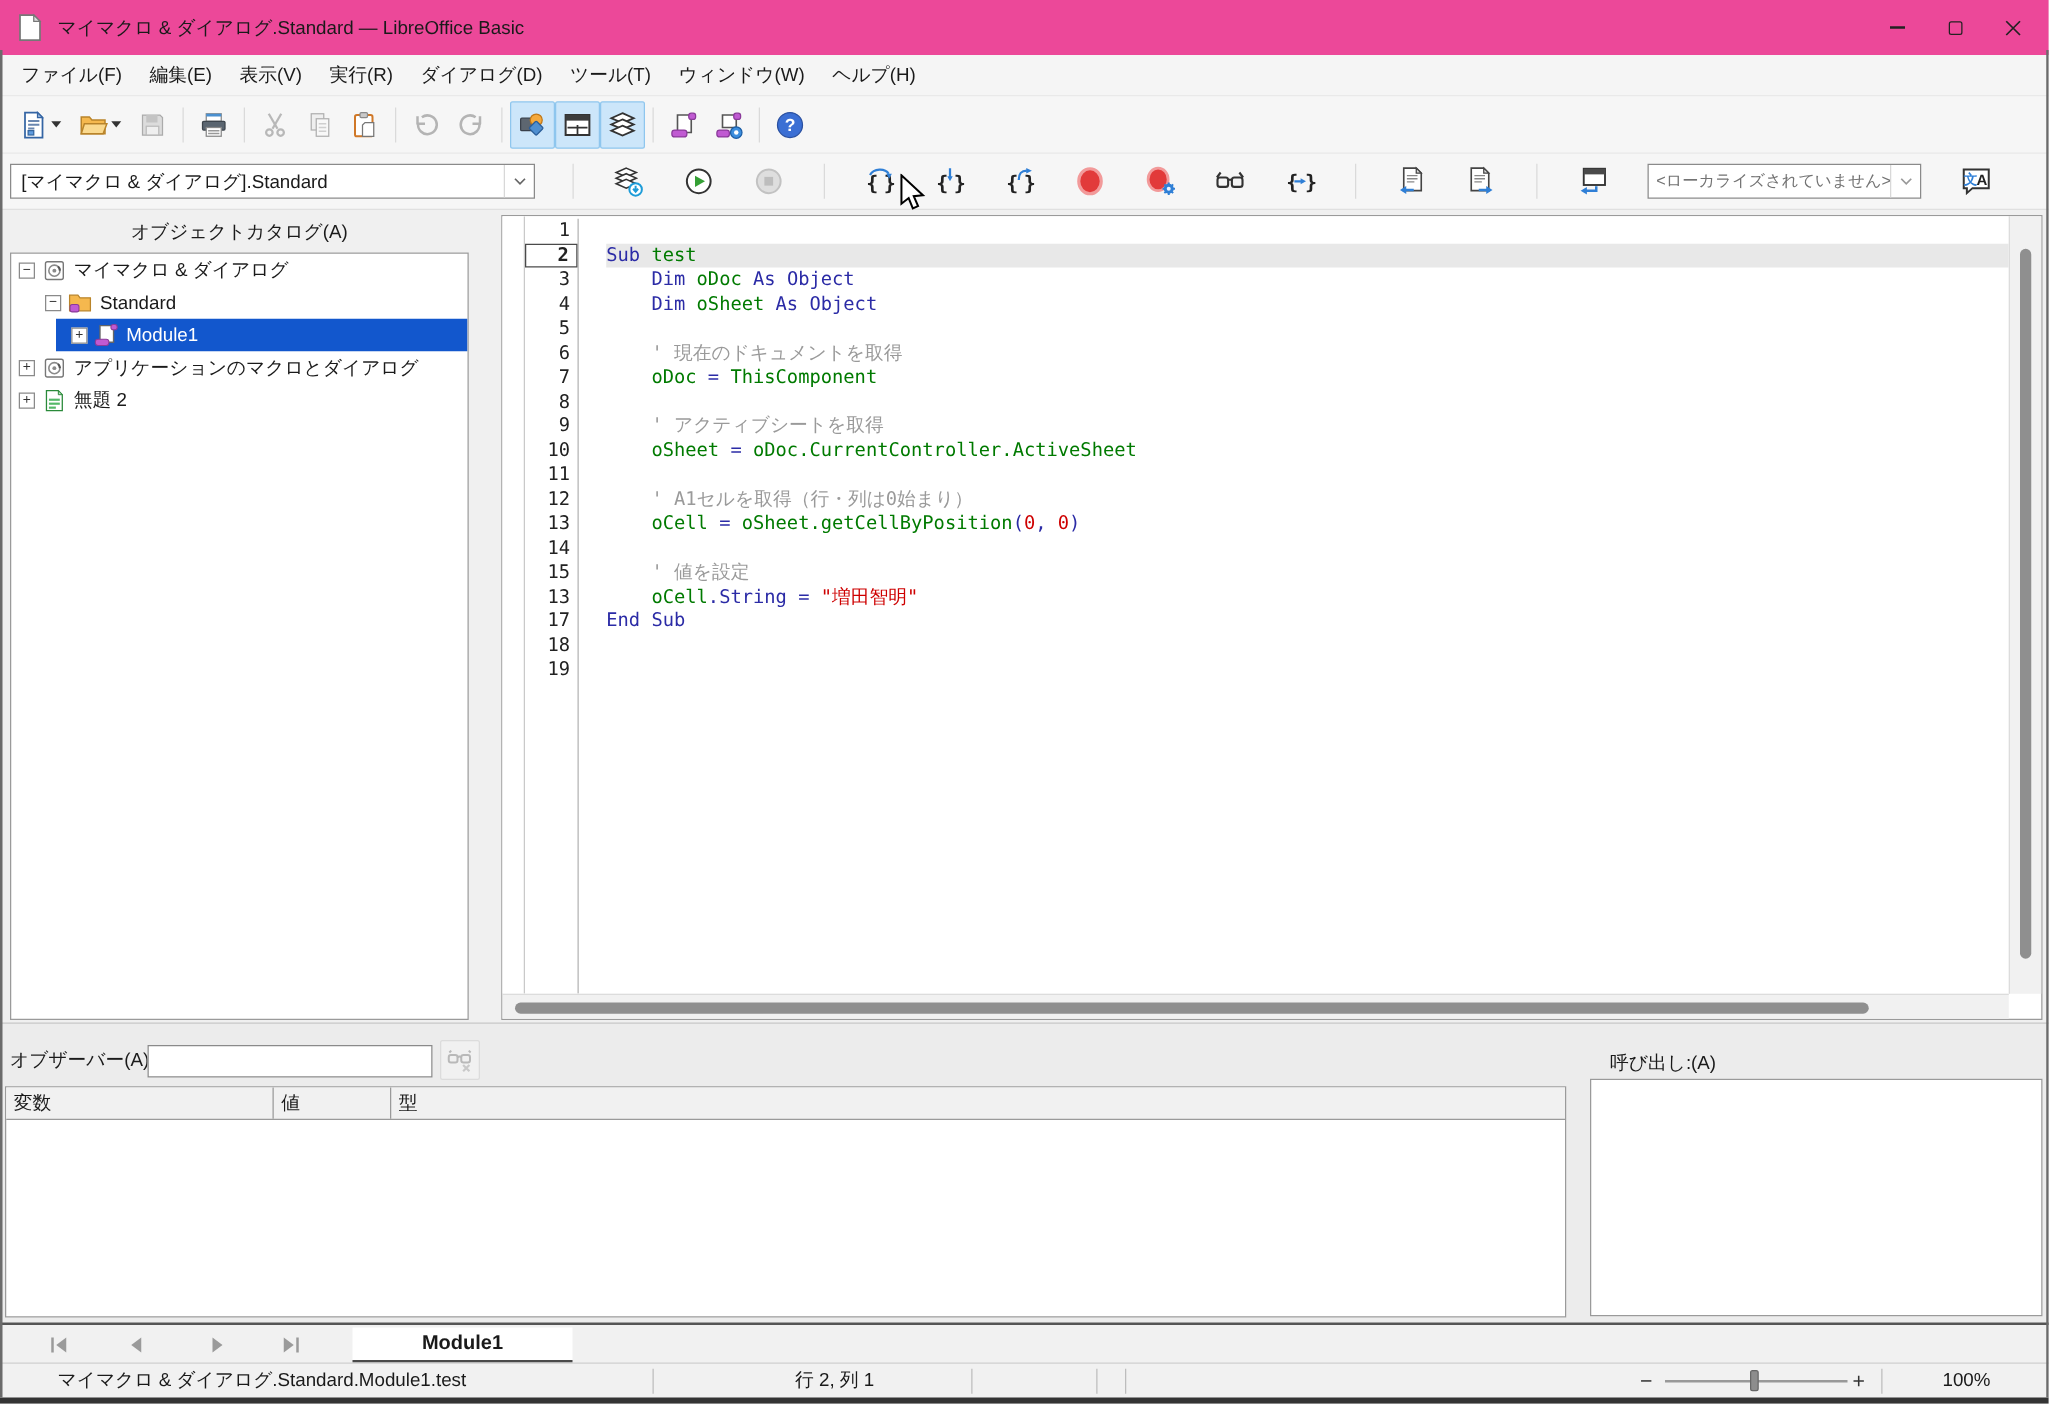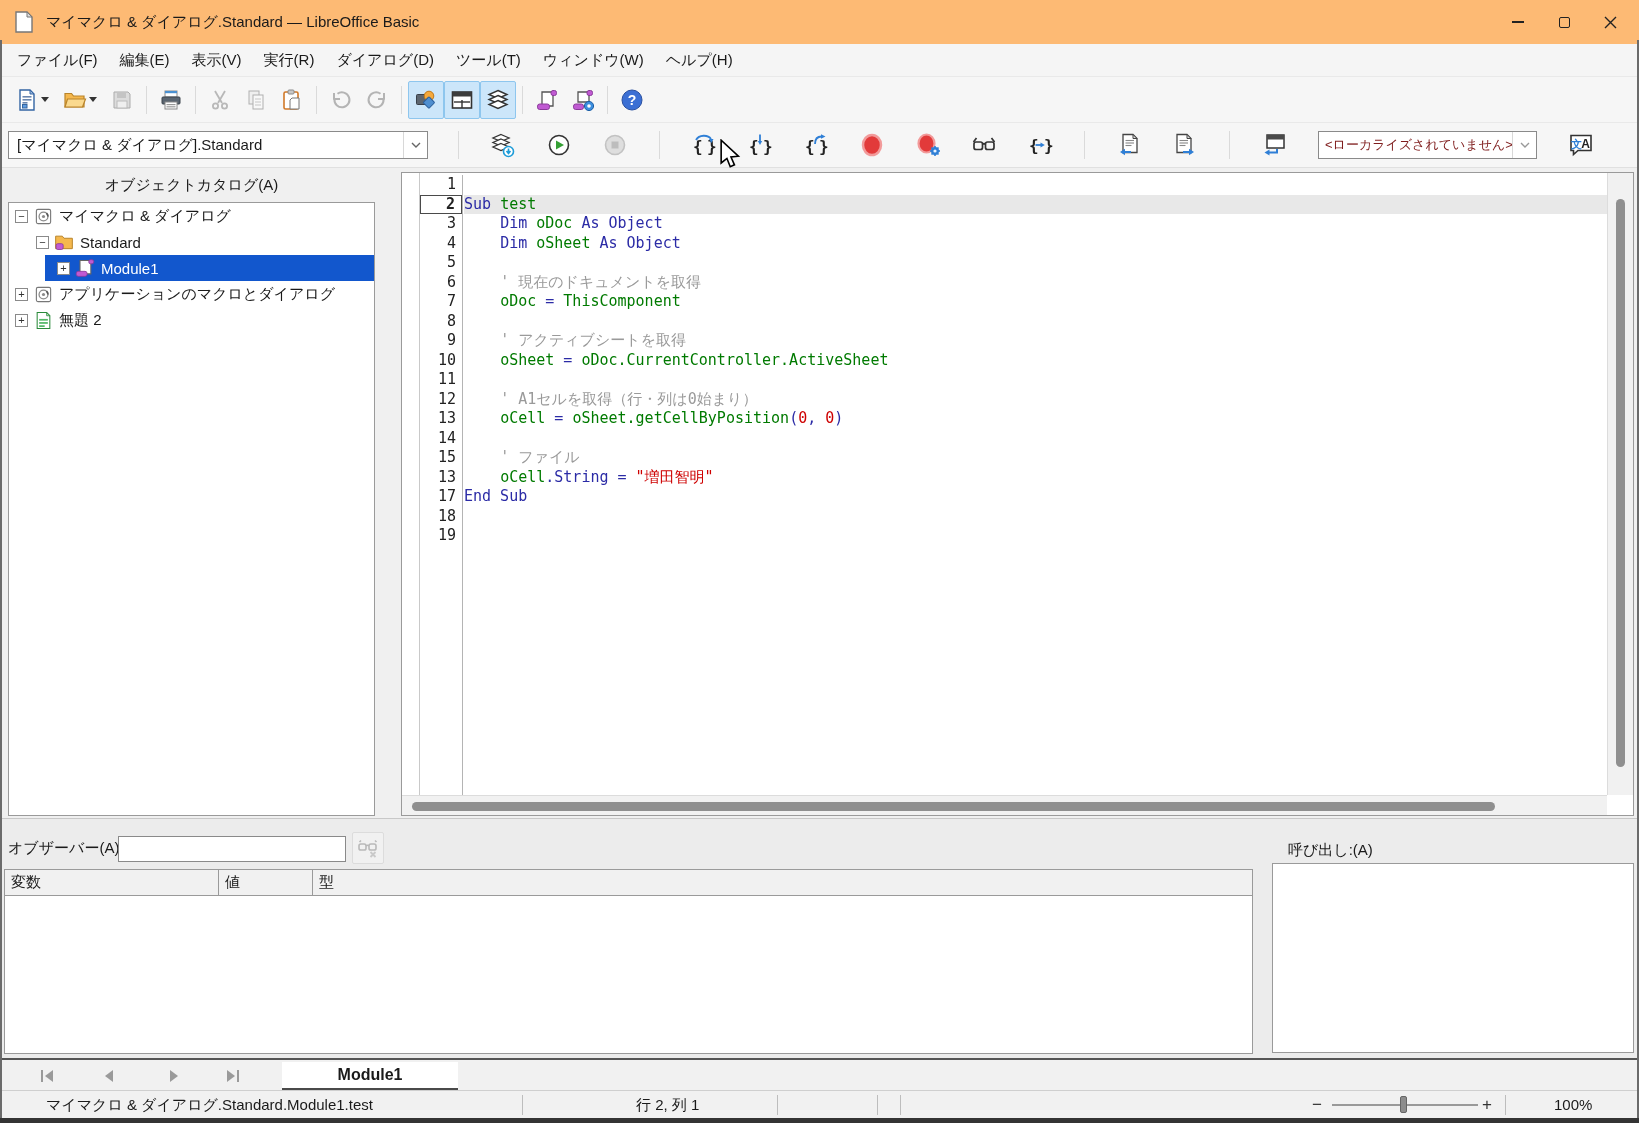--- a/index.html
+++ b/index.html
@@ -8,7 +8,7 @@
   #app { position:relative; width:1639px; height:1123px; background:#f0f0f0; overflow:hidden; }
 
   
-  .titlebar { position:absolute; left:0; top:0; width:100%; height:44px; background:#fdba74;
+  .titlebar { position:absolute; left:0; top:0; width:100%; height:44px; background:#ec4899;
               display:flex; align-items:center; padding-left:14px; gap:12px; }
   .title-text { font-size:15px; color:#1a1a1a; }
   .win-controls { position:absolute; right:6px; top:0; height:44px; display:flex; }

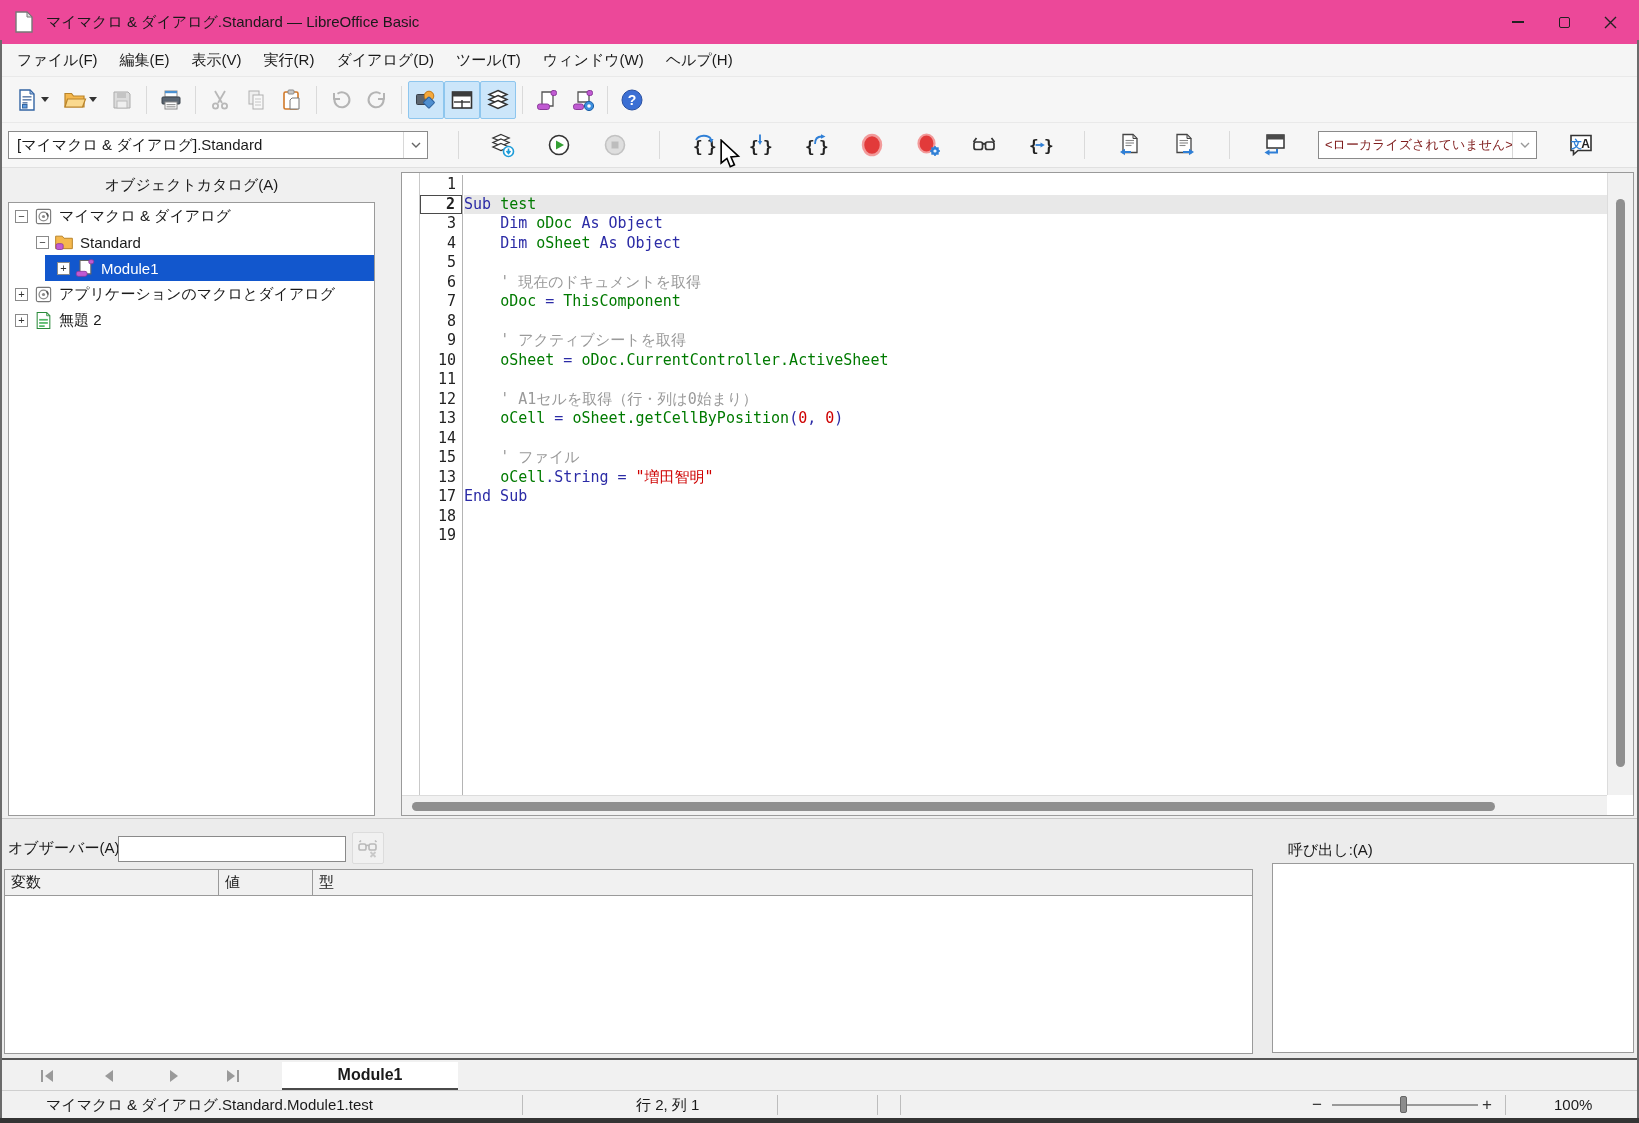--- a/index.html
+++ b/index.html
@@ -36,7 +36,7 @@
   .combo .drop { width:24px; height:100%; display:flex; align-items:center; justify-content:center; border-left:1px solid #d8d8d8; }
   .combo.lib { width:420px; margin-right:4px; }
   .combo.locale { width:219px; margin:0 6px; }
-  .combo.locale .val { color:#7f1d1d; font-size:13px; padding:0 6px; }
+  .combo.locale .val { color:#737373; font-size:13px; padding:0 6px; }
 
   
   .main { position:absolute; left:0; top:168px; width:100%; height:650px; background:#f0f0f0; }

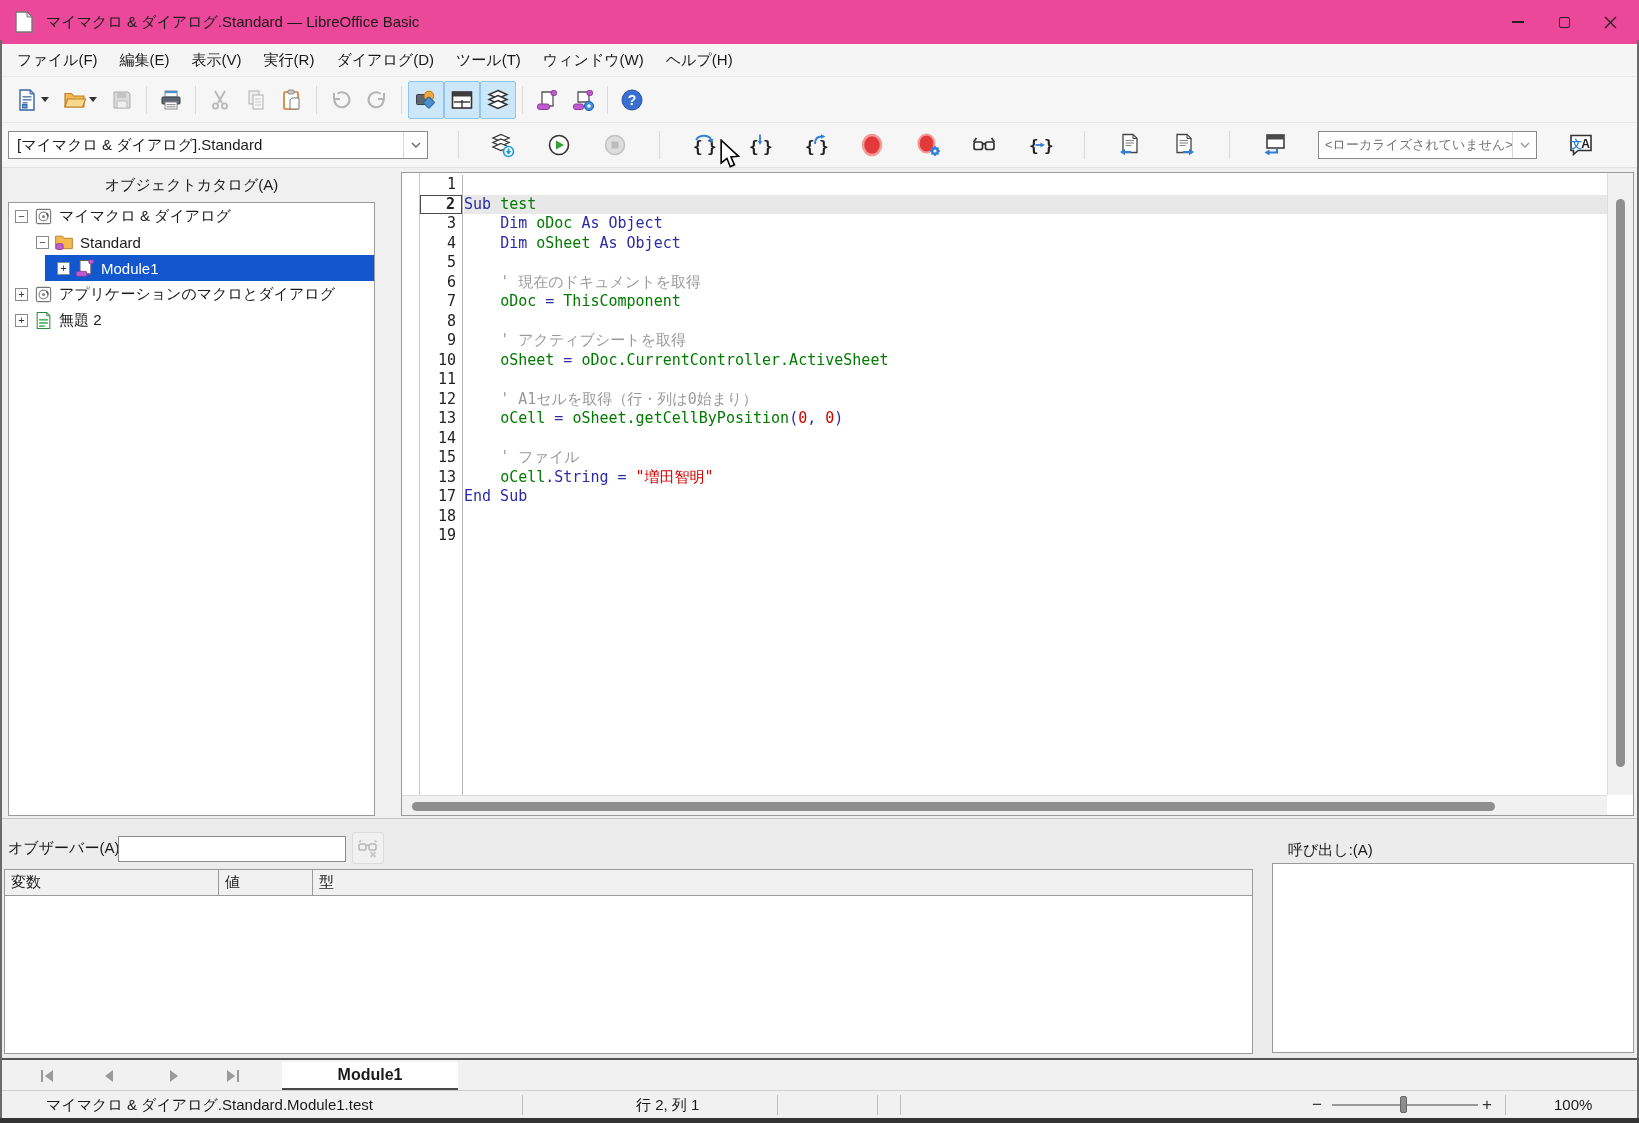--- a/index.html
+++ b/index.html
@@ -56,7 +56,7 @@
             font-family:"DejaVu Sans Mono", monospace; font-size:15px; color:#222; }
   .gnum { height:19.5px; line-height:19.5px; text-align:right; padding-right:6px; }
   .gnum.cur { border:1px solid #4a4a4a; background:#fff; font-weight:bold; line-height:17px; }
-  .code-lines { position:absolute; left:62px; top:2px; right:0; }
+  .code-lines { position:absolute; left:62px; top:2px; right:0;padding-left:21px; }
   .cline { height:19.5px; line-height:19.5px; white-space:pre; font-family:"DejaVu Sans Mono", monospace; font-size:15px; }
   .cline.cur { background:#e8e8e8; }
   .tk-kw, .tk-op { color:#2b2ba6; }

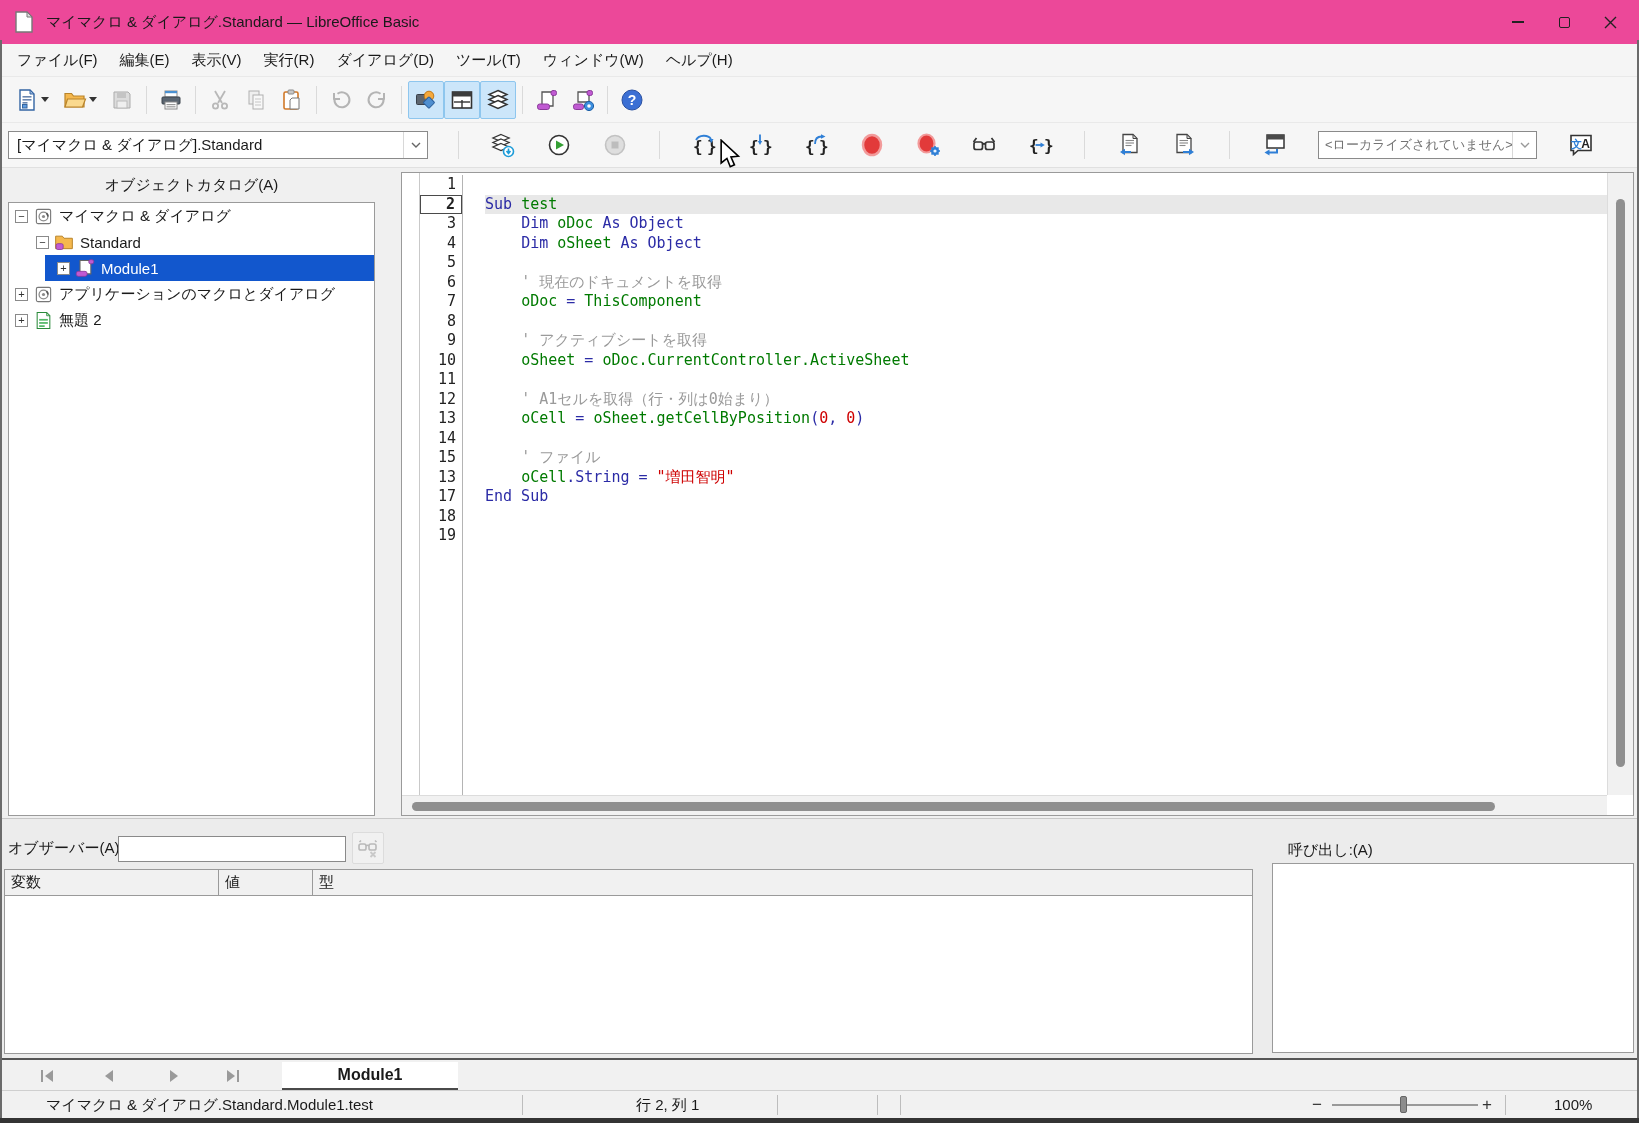--- a/index.html
+++ b/index.html
@@ -510,7 +510,7 @@
             <div class="cline"><span class="tk-pl">    </span><span class="tk-cm">' A1セルを取得（行・列は0始まり）</span></div>
             <div class="cline"><span class="tk-pl">    </span><span class="tk-id">oCell</span><span class="tk-pl"> </span><span class="tk-op">=</span><span class="tk-pl"> </span><span class="tk-id">oSheet.getCellByPosition</span><span class="tk-op">(</span><span class="tk-num">0</span><span class="tk-op">, </span><span class="tk-num">0</span><span class="tk-op">)</span></div>
             <div class="cline">&nbsp;</div>
-            <div class="cline"><span class="tk-pl">    </span><span class="tk-cm">' ファイル</span></div>
+            <div class="cline"><span class="tk-pl">    </span><span class="tk-cm">' 値を設定</span></div>
             <div class="cline"><span class="tk-pl">    </span><span class="tk-id">oCell</span><span class="tk-op">.</span><span class="tk-kw">String</span><span class="tk-pl"> </span><span class="tk-op">=</span><span class="tk-pl"> </span><span class="tk-str">"増田智明"</span></div>
             <div class="cline"><span class="tk-kw">End Sub</span></div>
             <div class="cline">&nbsp;</div>

